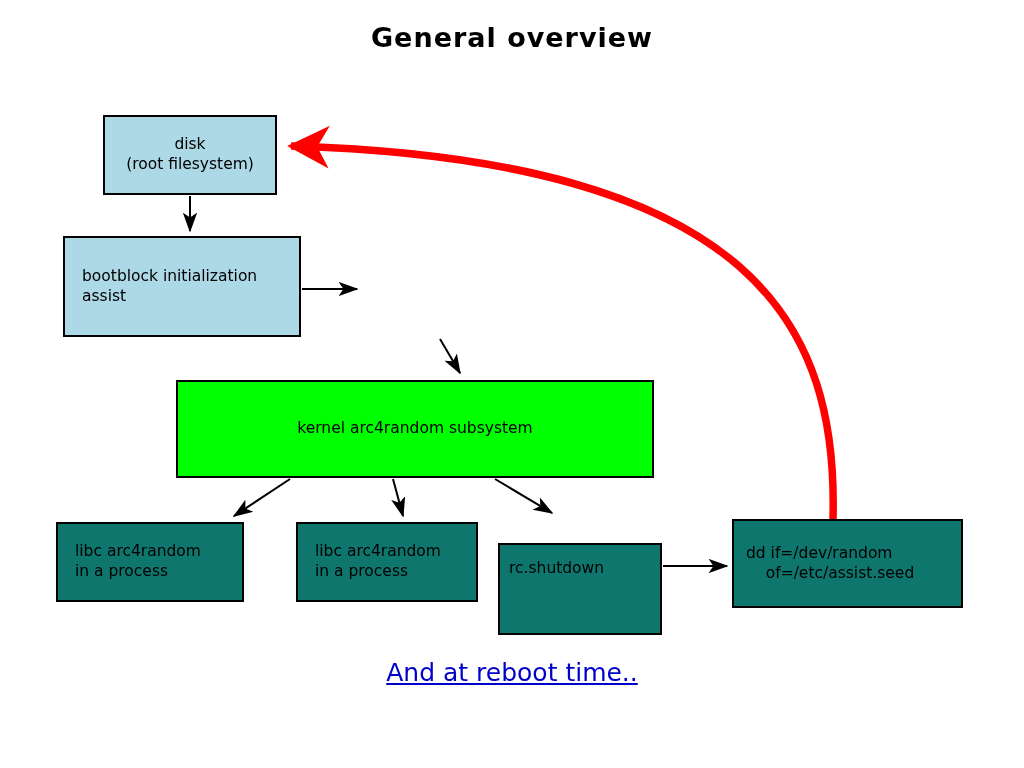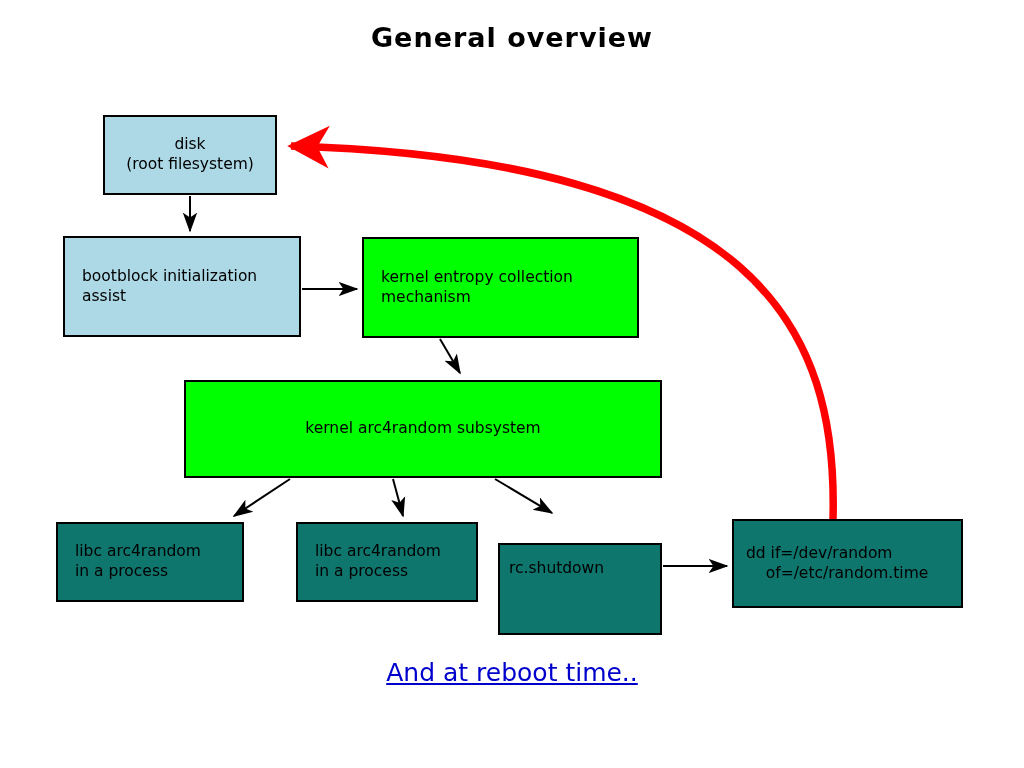--- a/index.html
+++ b/index.html
@@ -110,10 +110,6 @@
 (root filesystem)</span>
   </div>
 
-  <div class="node fill-green align-left" style="left:362px; top:237px; width:277px; height:101px;">
-    <span class="label">kernel entropy collection
-mechanism</span>
-  </div>
 
   <div class="node fill-green align-center" style="left:184px; top:380px; width:478px; height:98px;">
     <span class="label">kernel arc4random subsystem</span>

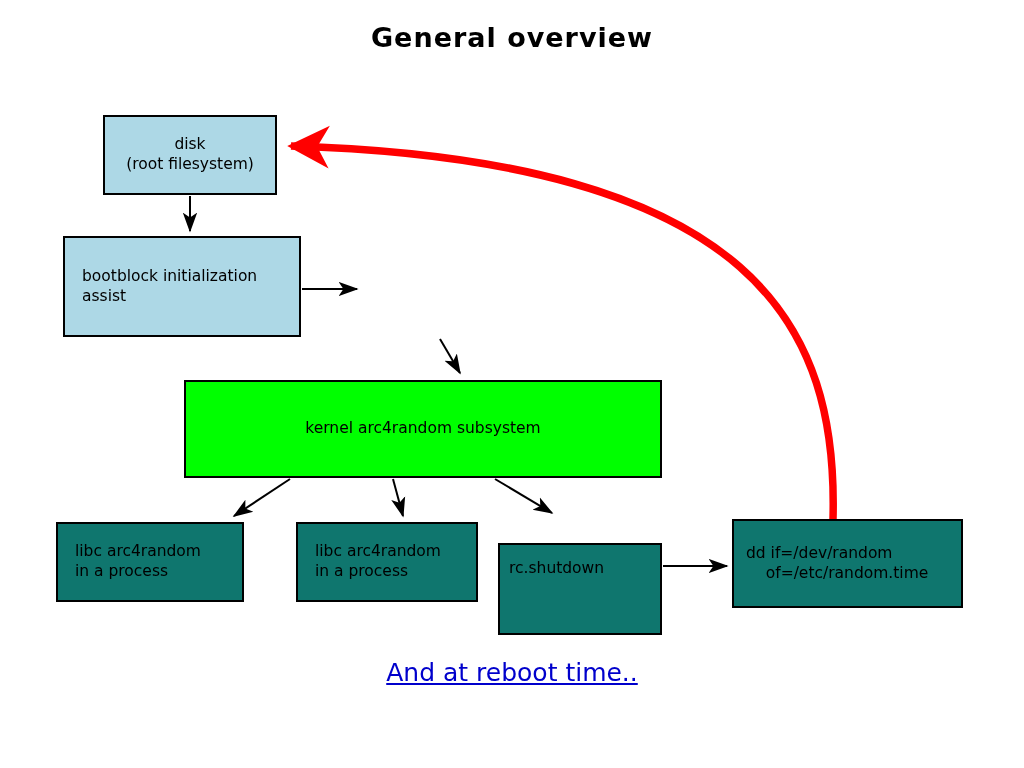--- a/index.html
+++ b/index.html
@@ -111,7 +111,7 @@
   </div>
 
 
-  <div class="node fill-green align-center" style="left:184px; top:380px; width:478px; height:98px;">
+  <div class="node fill-green align-center" style="left:176px; top:380px; width:478px; height:98px;">
     <span class="label">kernel arc4random subsystem</span>
   </div>
 

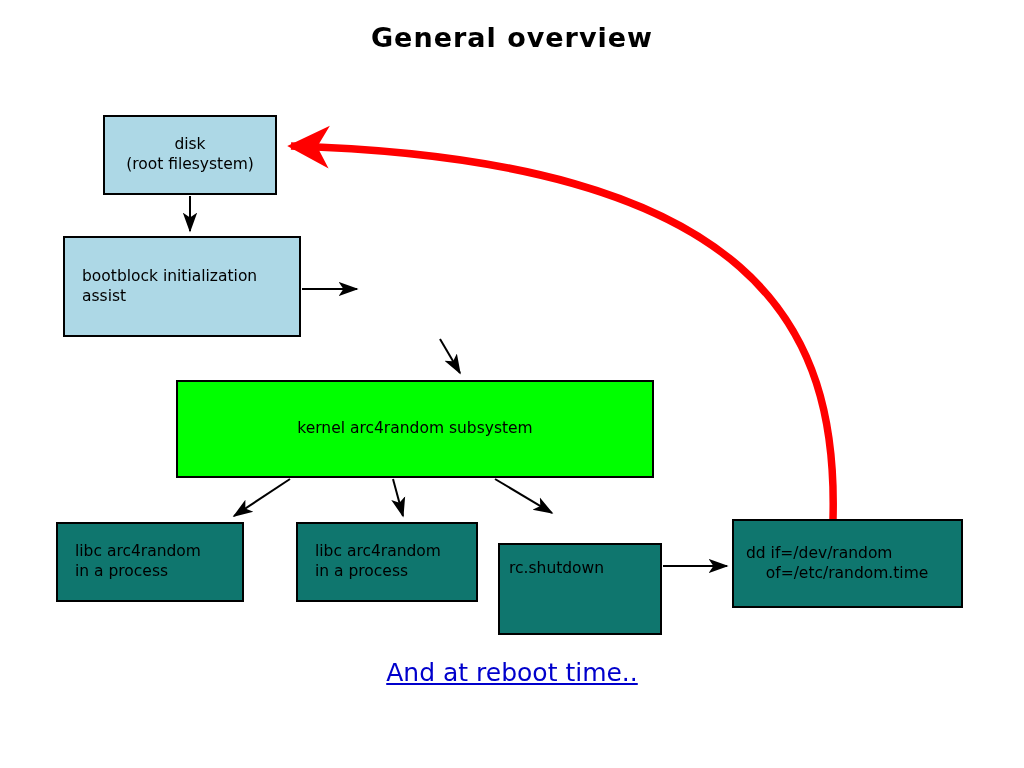--- a/index.html
+++ b/index.html
@@ -131,7 +131,7 @@
 
   <div class="node fill-orange align-mid" style="left:732px; top:519px; width:231px; height:89px;">
     <span class="label">dd if=/dev/random
-    of=/etc/random.time</span>
+    of=/etc/assist.seed</span>
   </div>
 
   <div class="caption">And at reboot time..</div>

